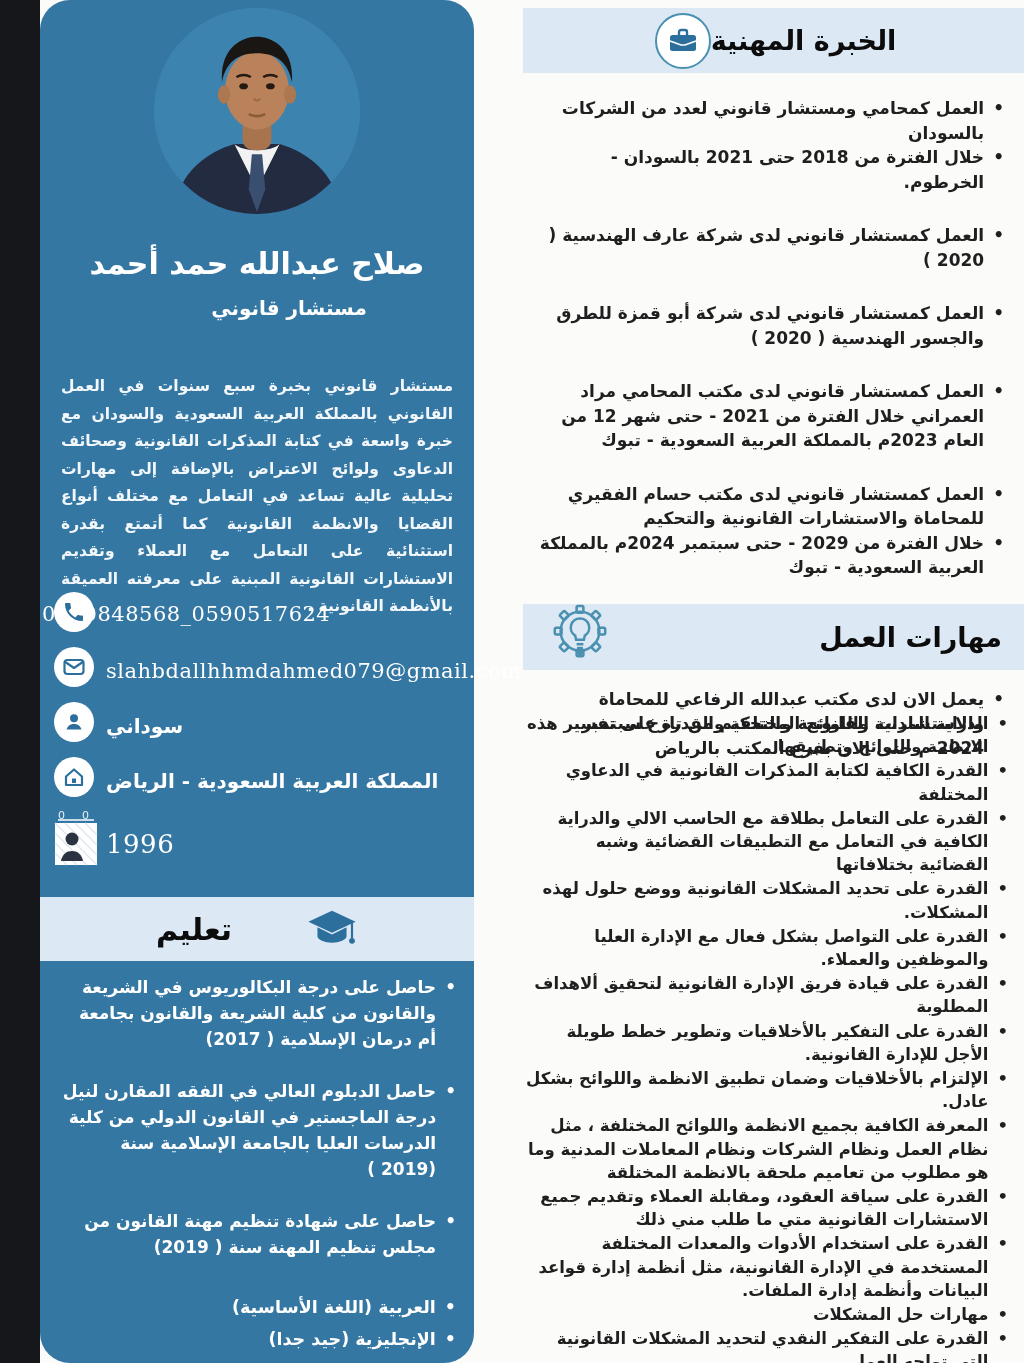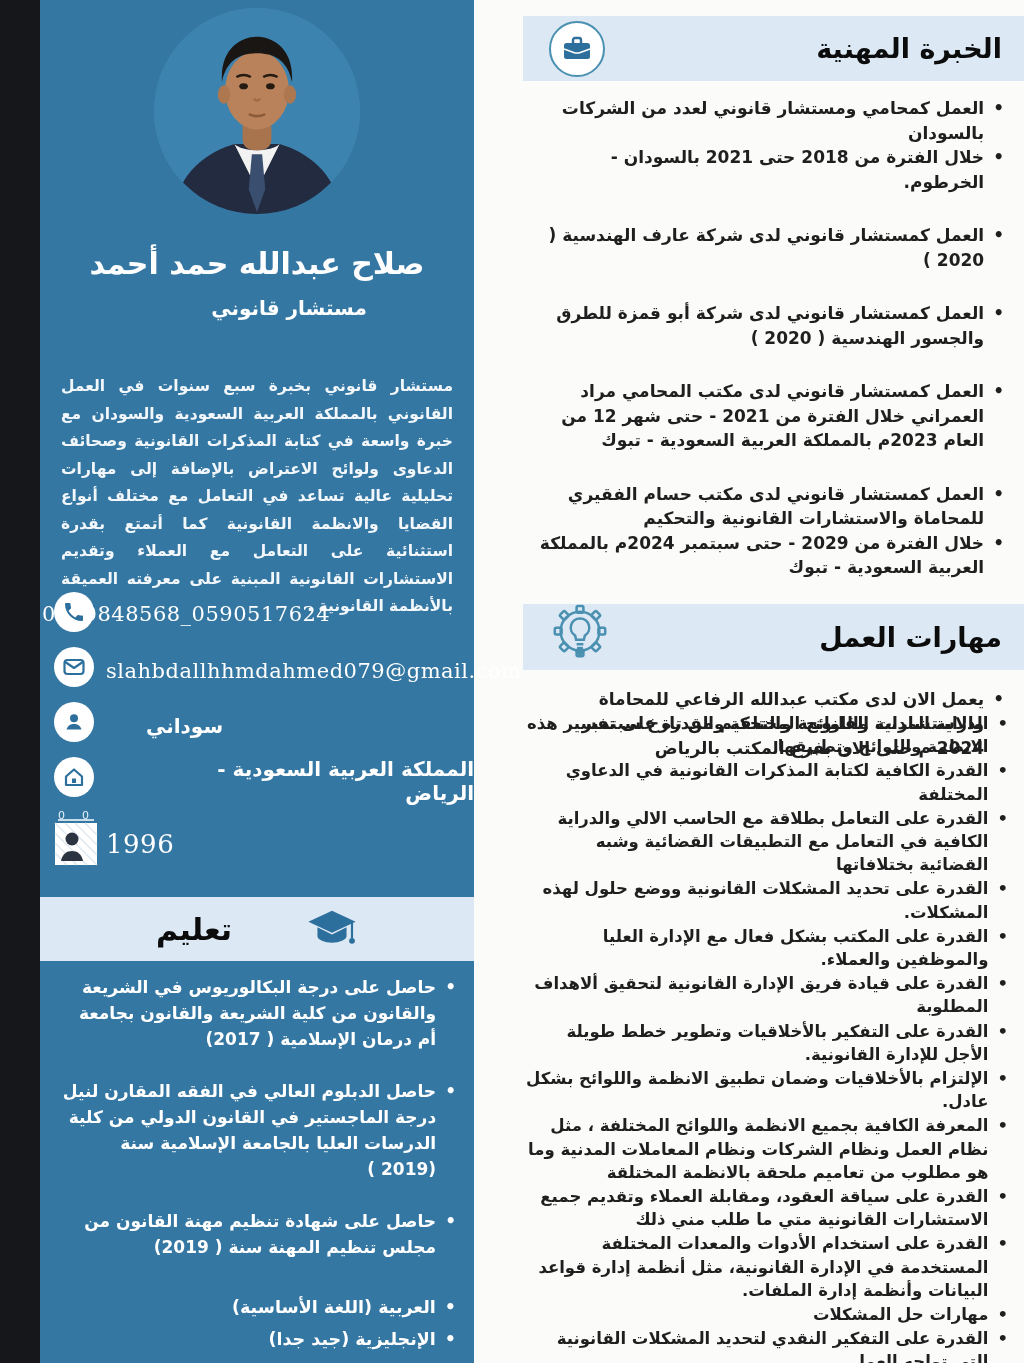--- a/index.html
+++ b/index.html
@@ -57,7 +57,7 @@
   
   .main-band{position:absolute;left:49px;right:0;height:65px;background:var(--band-light);display:flex;direction:ltr;align-items:center;justify-content:space-between;padding:0 22px 0 26px;}
   .main-band .band-title{font-size:27px;font-weight:700;color:#0c0c0c;direction:rtl;}
-  .exp-band{top:16px;}
+  .exp-band{top:8px;justify-content:center;}
   .skills-band{top:604px;height:66px;}
   .circle-badge{width:56px;height:56px;border-radius:50%;background:#fff;border:2px solid var(--icon-teal);display:flex;align-items:center;justify-content:center;}
   .circle-badge svg{width:32px;height:32px;}

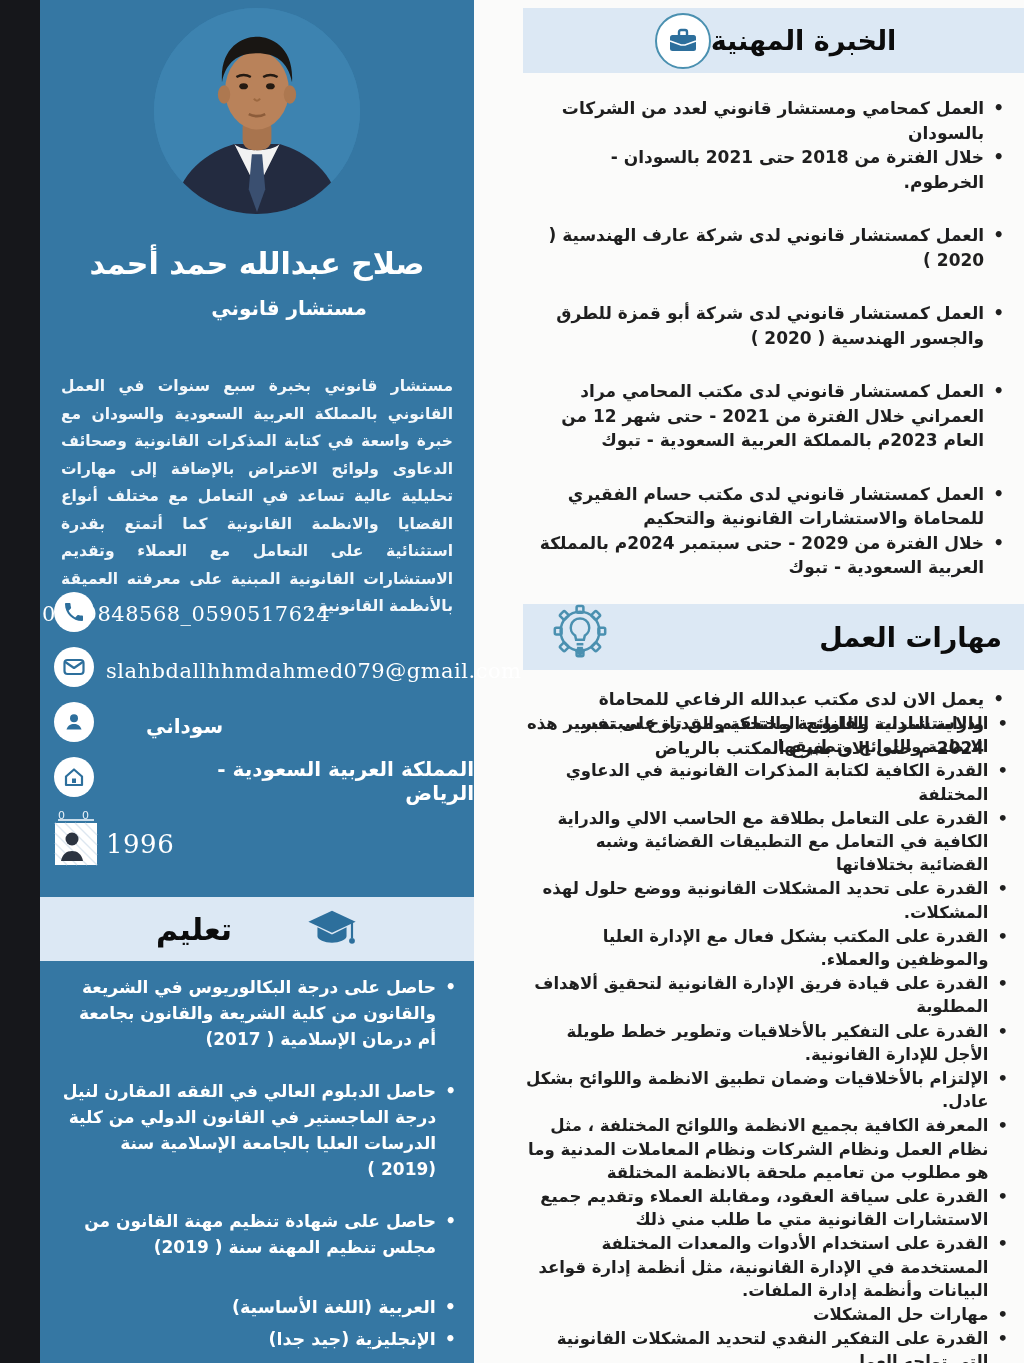--- a/index.html
+++ b/index.html
@@ -18,7 +18,7 @@
   .page{position:relative;width:1024px;height:1363px;background:var(--main-bg);overflow:hidden;margin:0 auto;}
 
   .edge-strip{position:absolute;left:0;top:0;width:40px;height:100%;background:var(--edge-black);}
-  .sidebar{position:absolute;left:40px;top:0;width:434px;height:100%;background:var(--sidebar-blue);color:#fff;}
+  .sidebar{position:absolute;left:40px;top:0;width:434px;height:100%;background:var(--sidebar-blue);color:#fff;border-radius:30px;}
   .main{position:absolute;left:474px;top:0;width:550px;height:100%;}
 
   

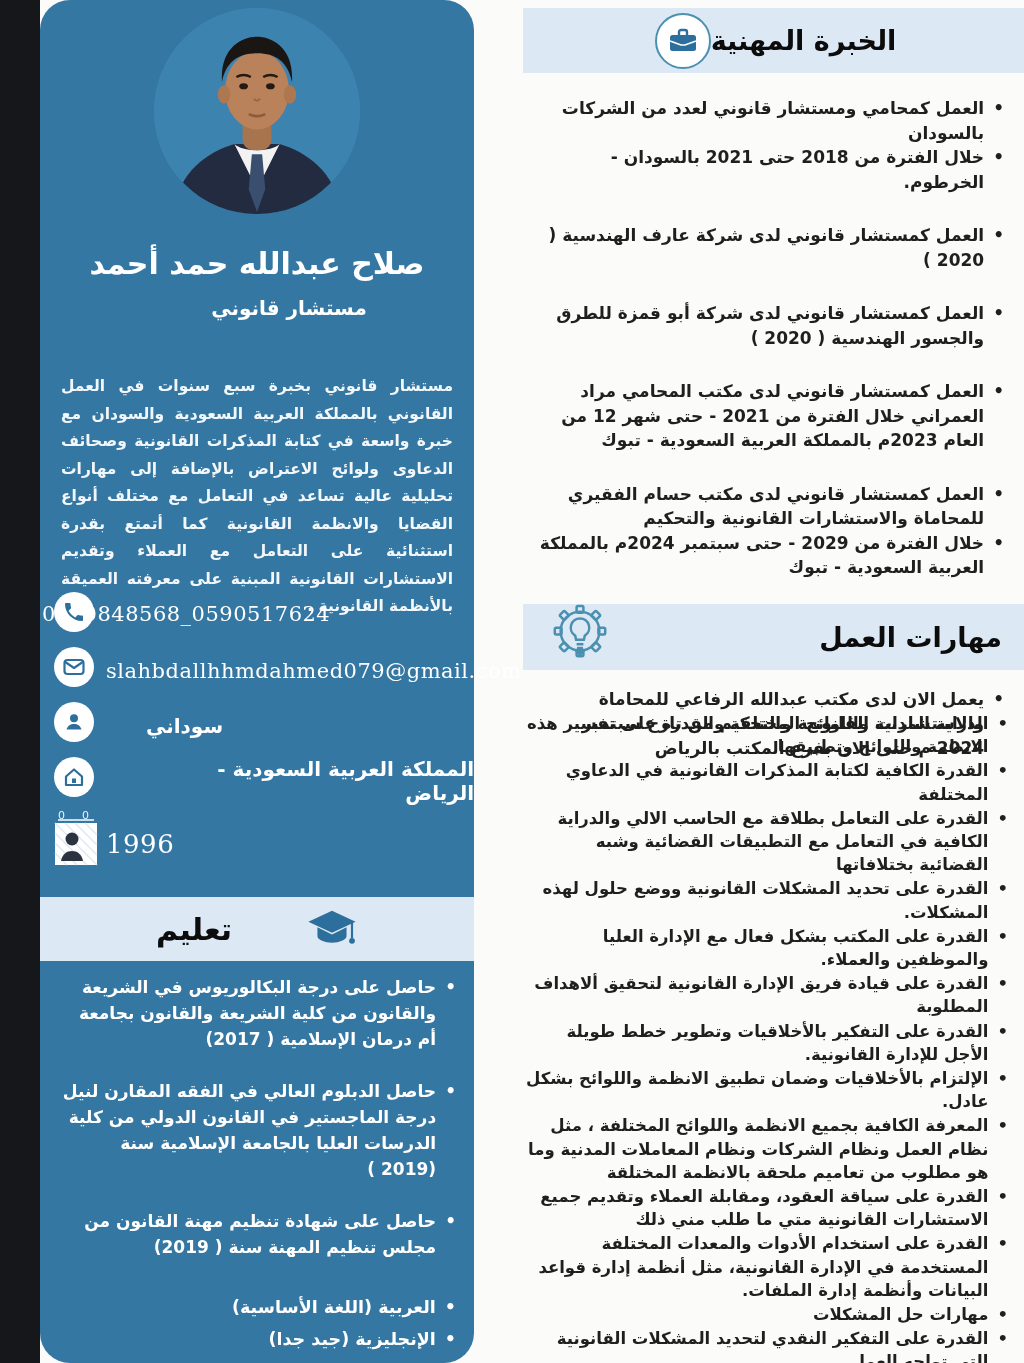--- a/index.html
+++ b/index.html
@@ -39,7 +39,7 @@
   .contact-row.id-row .cicon svg{width:48px;height:62px;}
   .cval{font-size:20px;font-weight:600;}
   .cval.latin{font-family:"DejaVu Serif", serif;font-weight:400;font-size:21px;letter-spacing:.5px;}
-  .cval.arabic{direction:rtl;font-size:20px;margin-left:40px;}
+  .cval.arabic{direction:rtl;font-size:20px;}
   .contact-row.phone-row .cval{position:absolute;left:2px;top:14px;z-index:1;}
   .contact-row.id-row .cval{font-size:26px;}
 

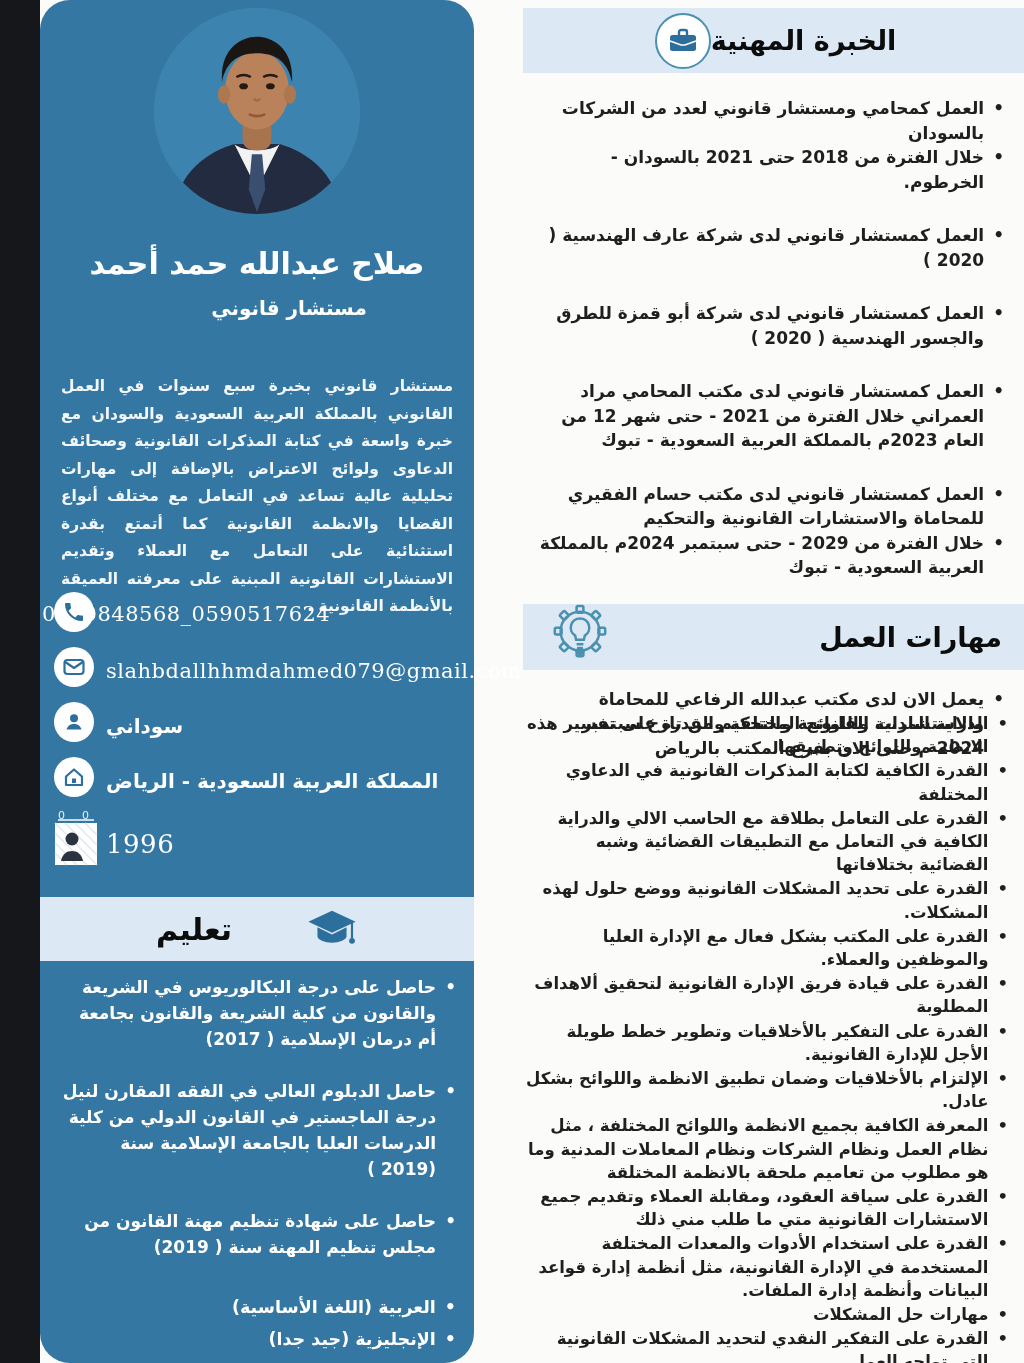--- a/index.html
+++ b/index.html
@@ -322,7 +322,7 @@
         </div>
         <div class="brow">
           <span class="bullet">•</span>
-          <span class="btext">القدرة على المكتب بشكل فعال مع الإدارة العليا والموظفين والعملاء.</span>
+          <span class="btext">القدرة على التواصل بشكل فعال مع الإدارة العليا والموظفين والعملاء.</span>
         </div>
         <div class="brow">
           <span class="bullet">•</span>

